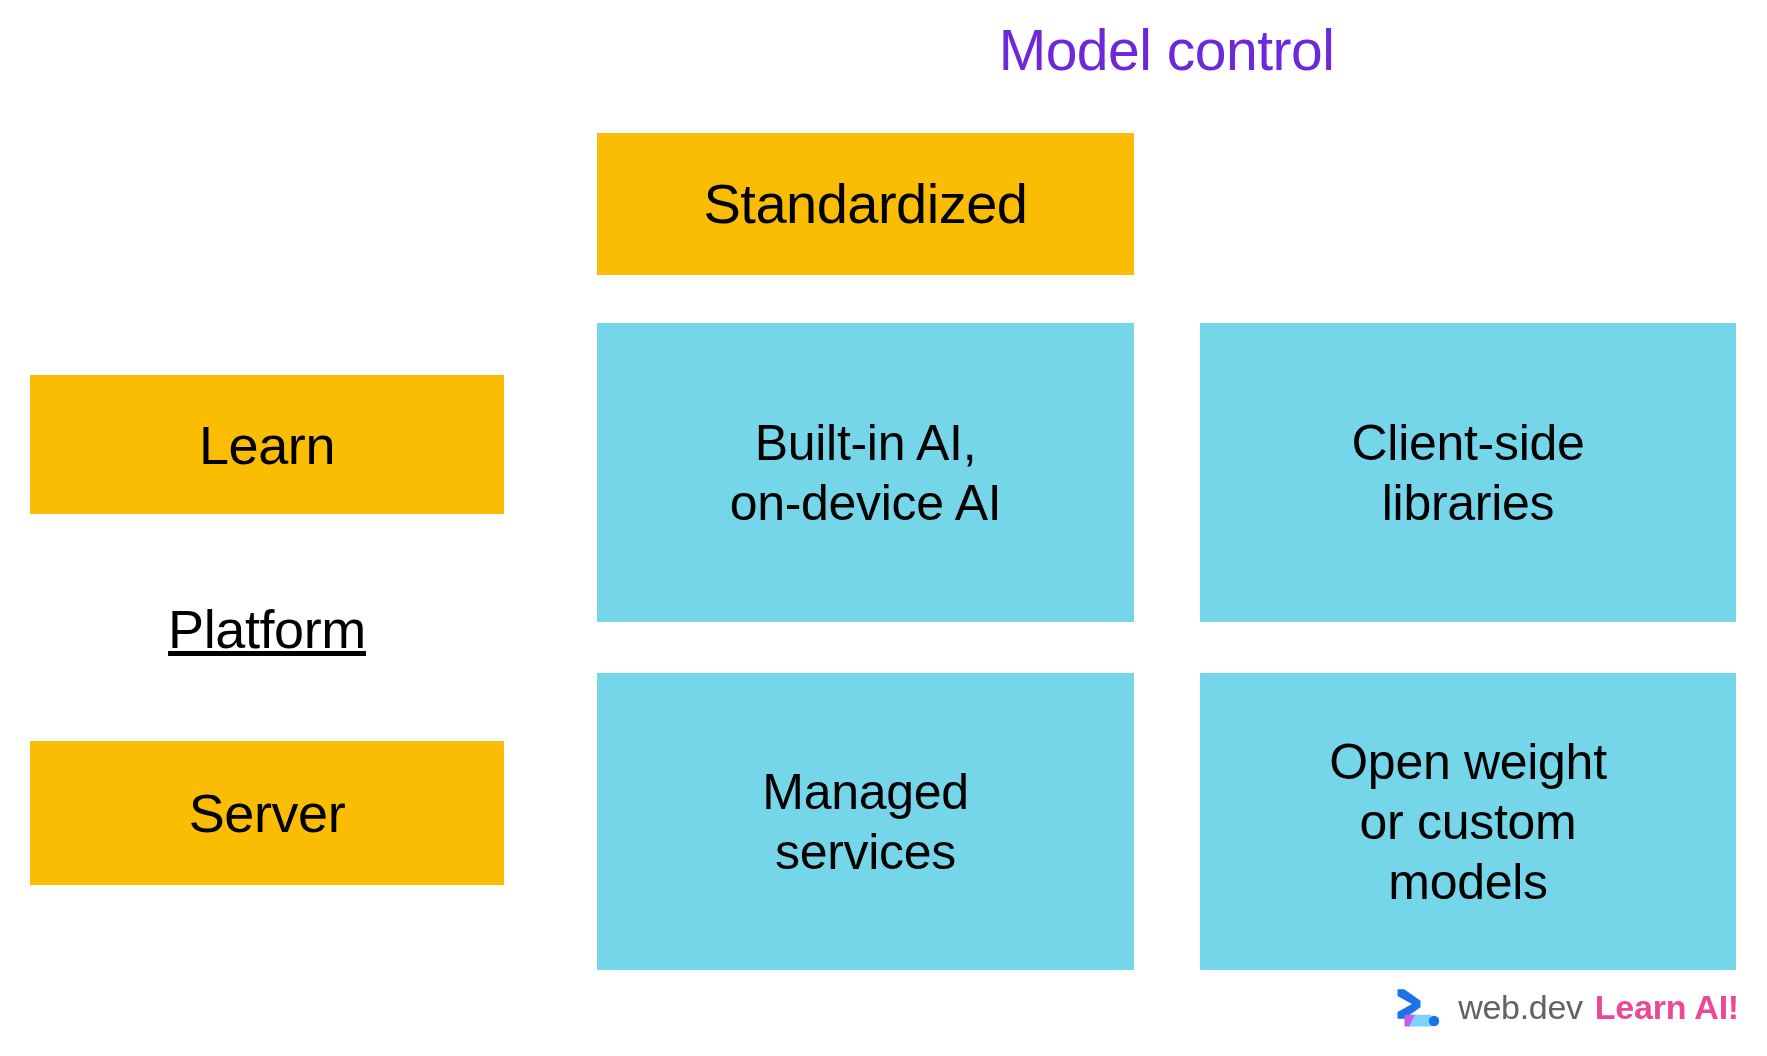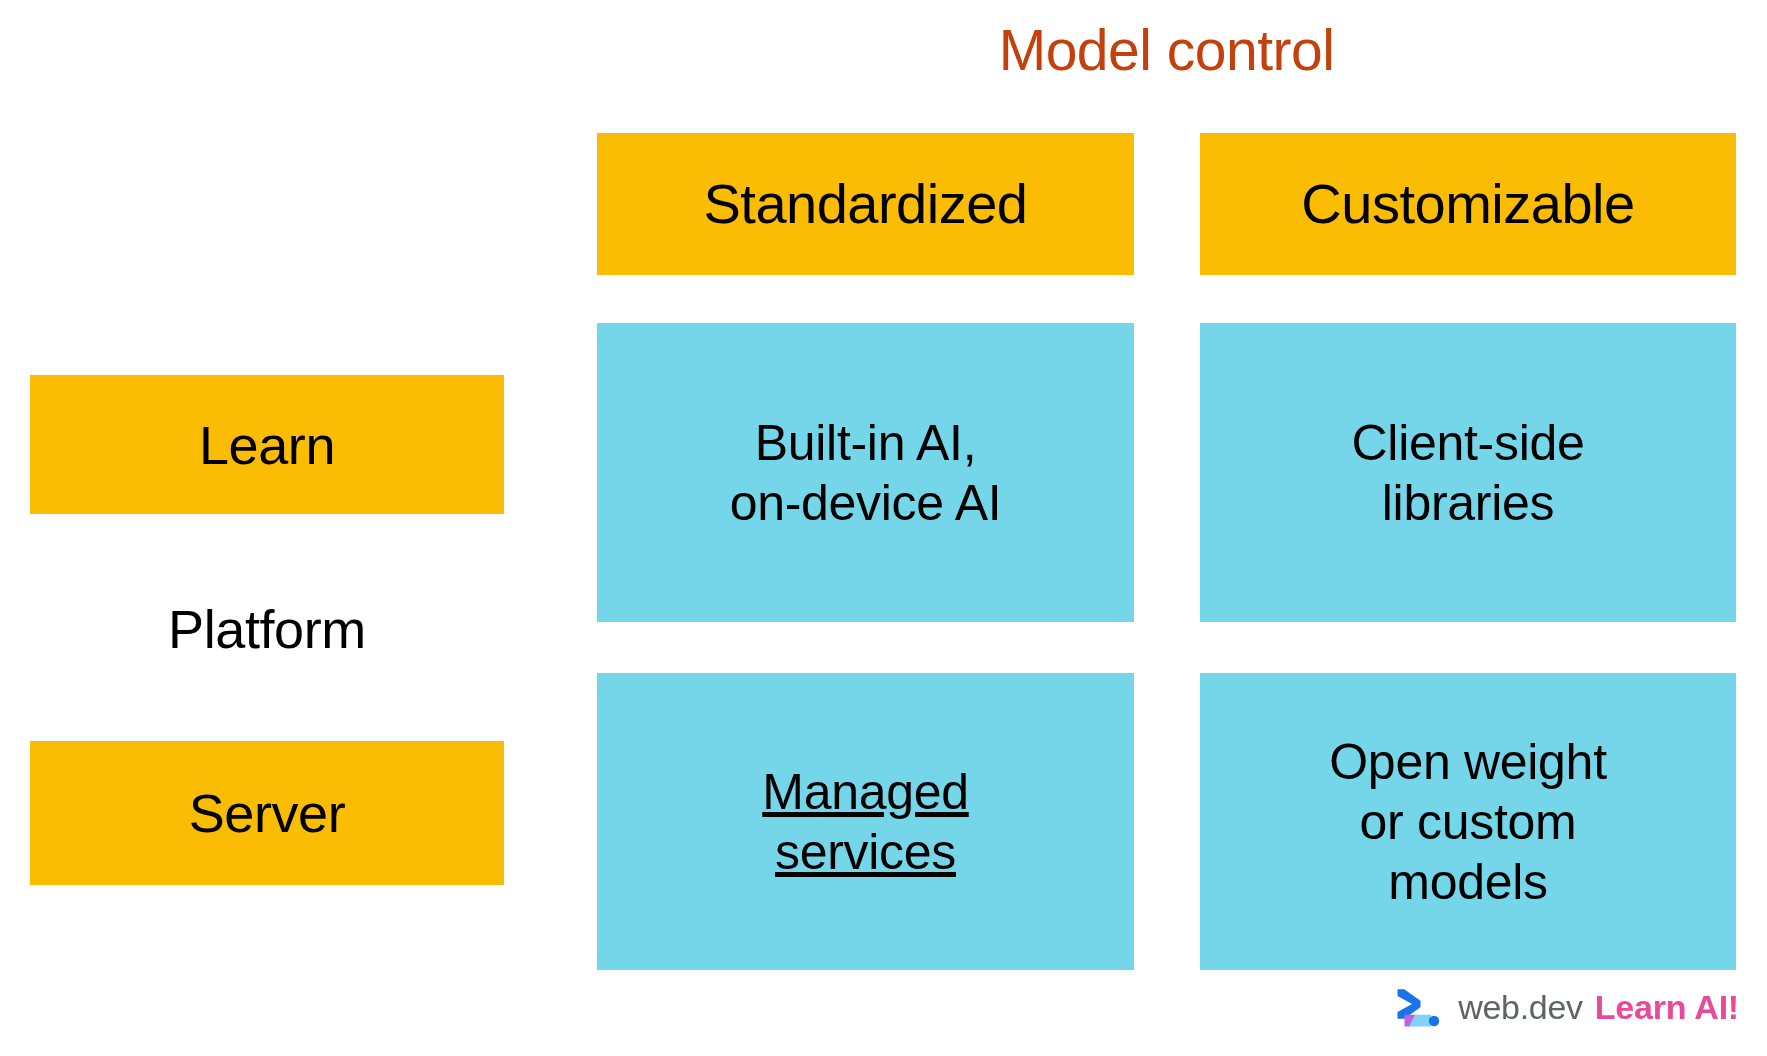--- a/index.html
+++ b/index.html
@@ -36,7 +36,7 @@
     font-size: 57px;
     font-weight: 400;
     letter-spacing: -0.5px;
-    color: #c2410c;
+    color: #6d28d9;
     white-space: nowrap;
   }
 

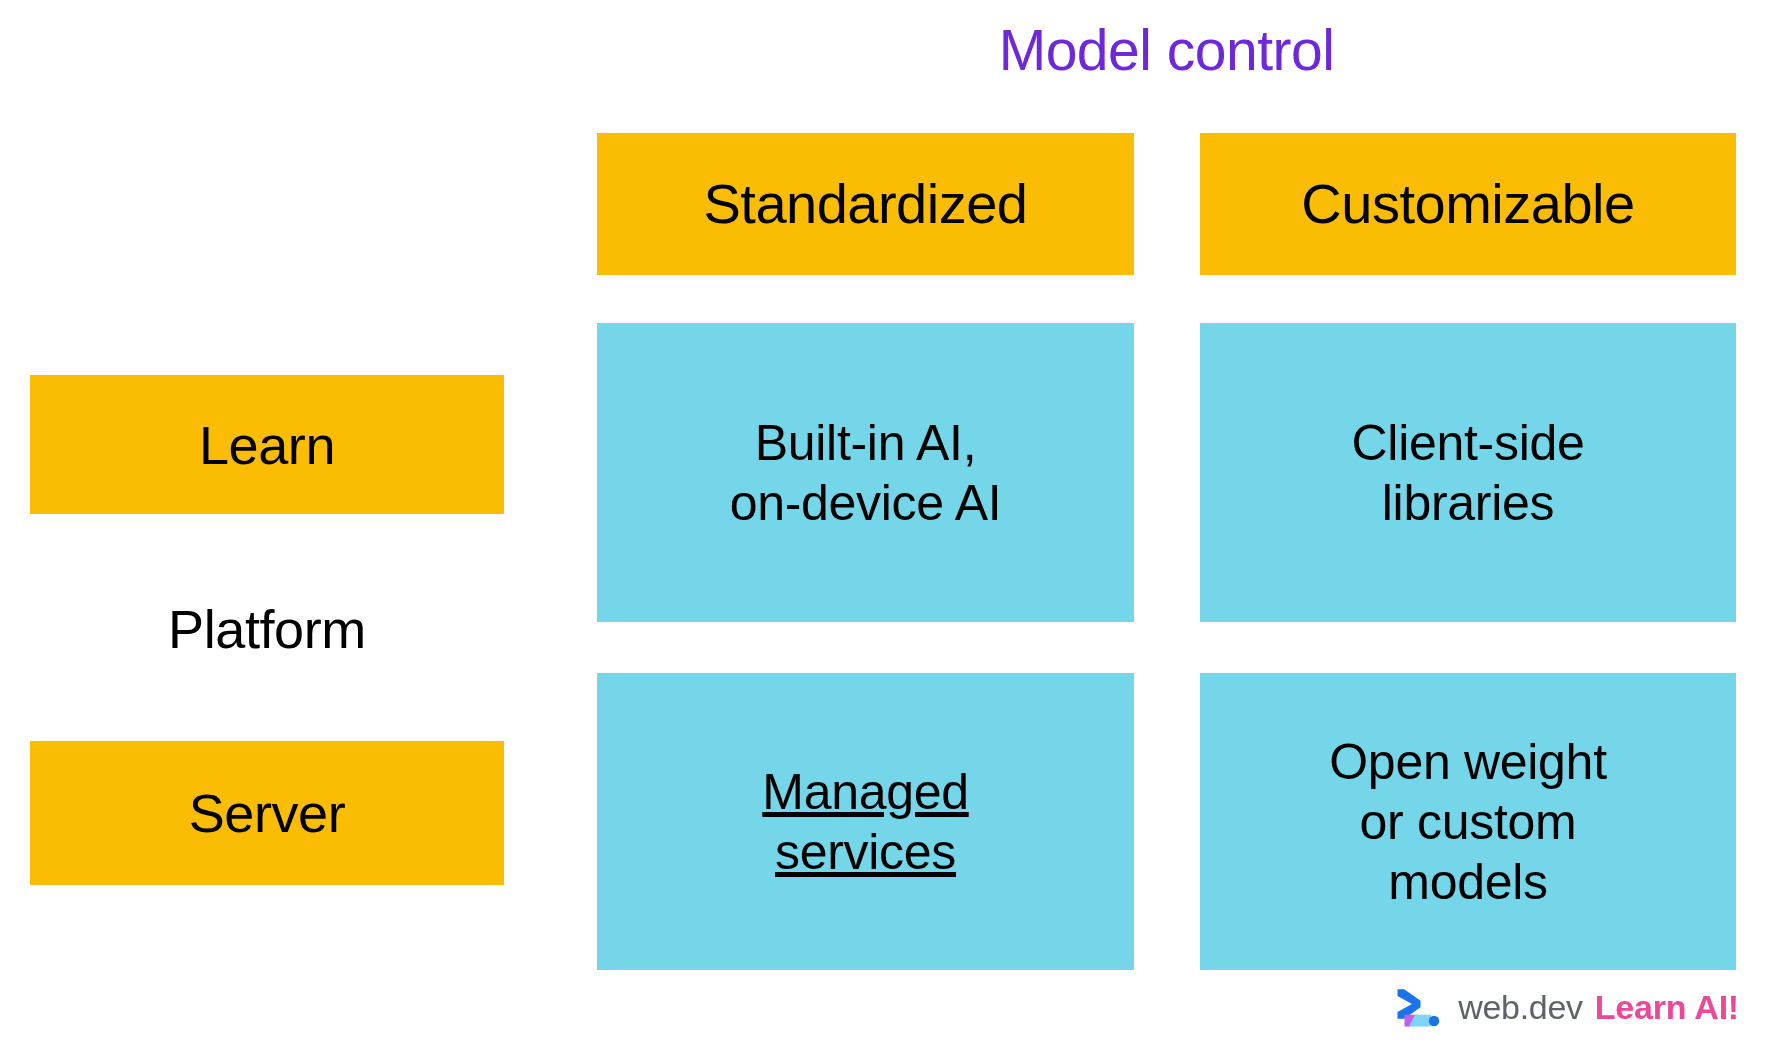--- a/index.html
+++ b/index.html
@@ -153,7 +153,6 @@
 
   <div class="box box-yellow col-head" id="head-standardized">Standardized</div>
 
-  <div class="box box-yellow col-head" id="head-customizable">Customizable</div>
 
   <div class="box box-yellow row-head" id="rowhead-client">Learn</div>
 

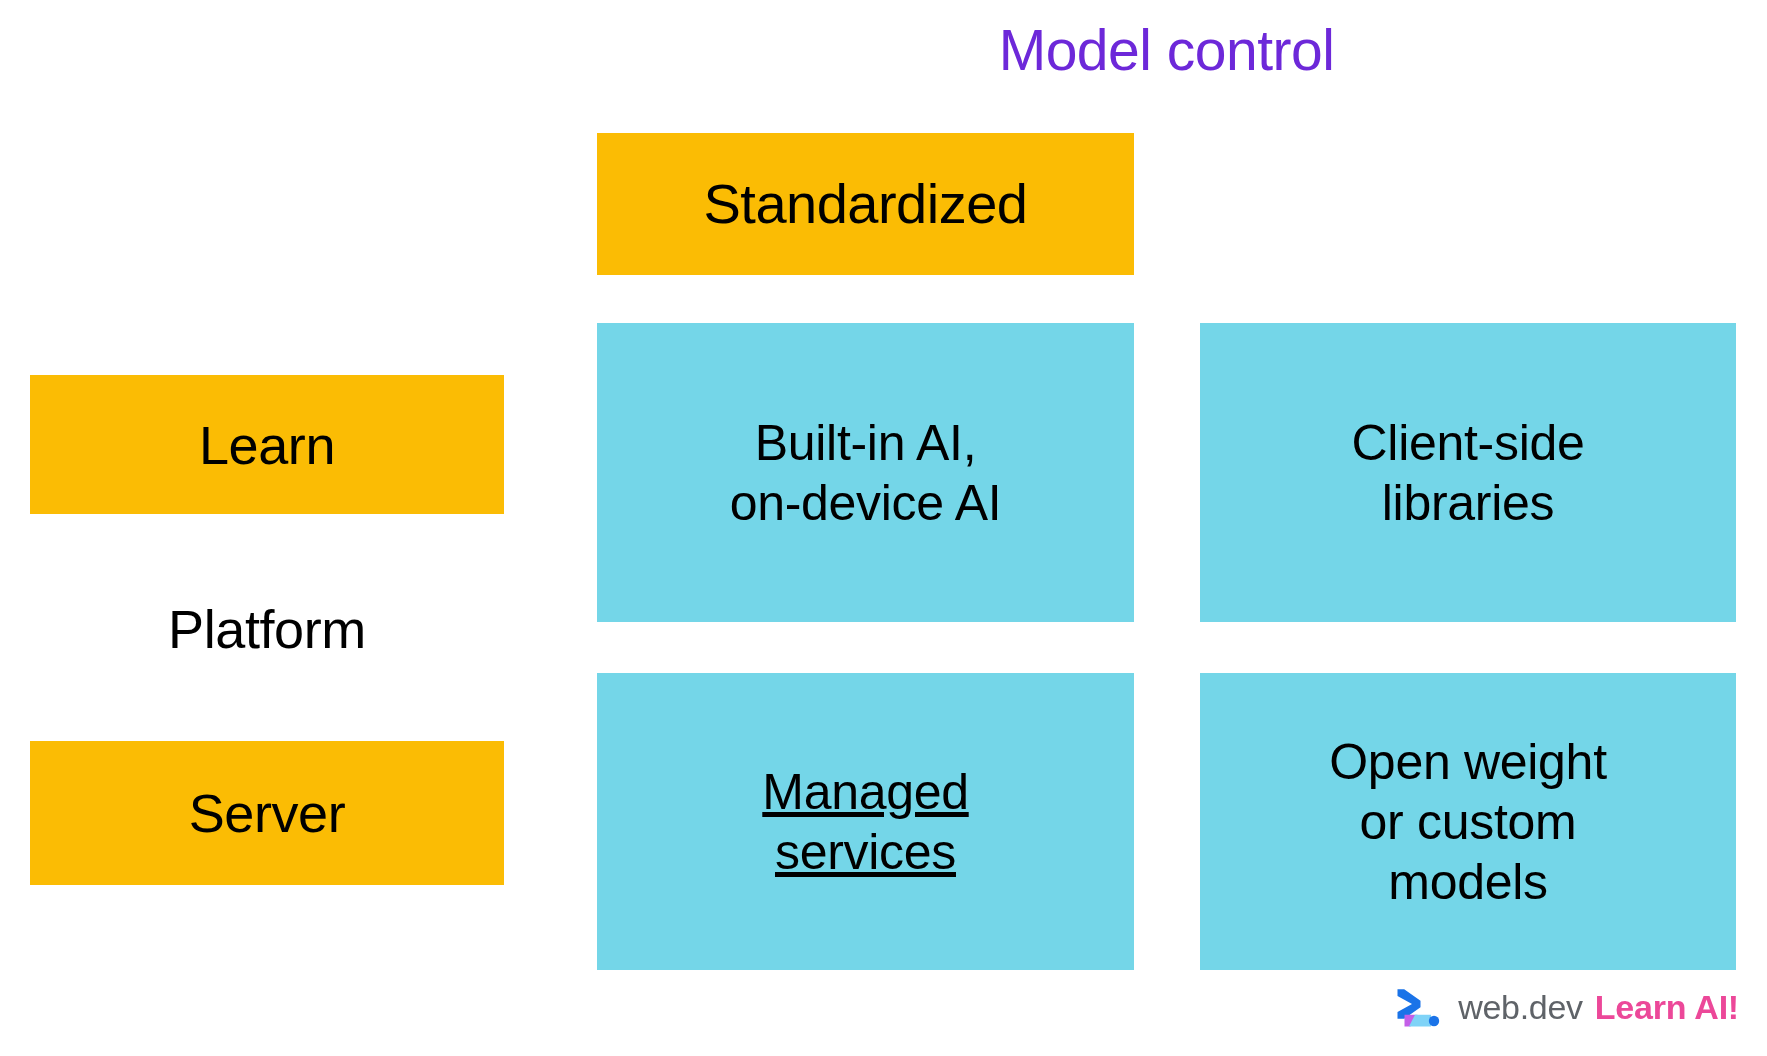--- a/index.html
+++ b/index.html
@@ -105,6 +105,7 @@
     font-weight: 400;
     letter-spacing: -0.4px;
     white-space: nowrap;
+    text-decoration: underline;
   }
 
   

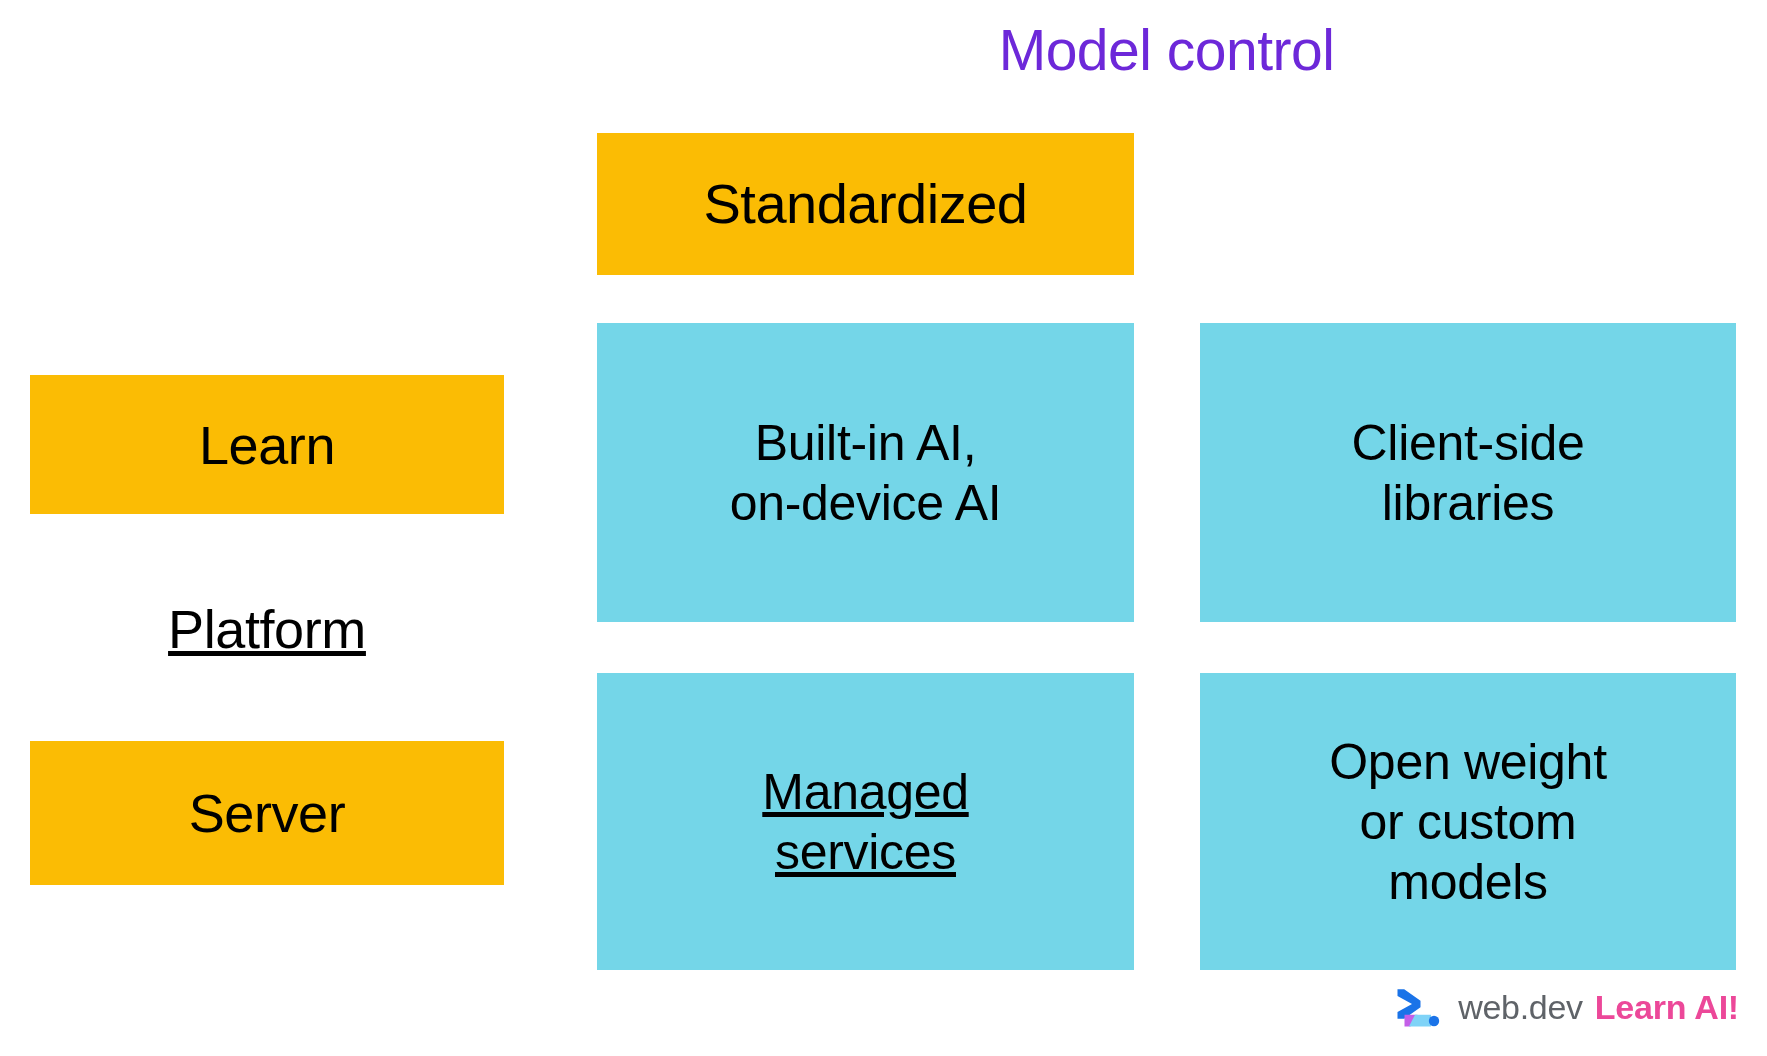--- a/index.html
+++ b/index.html
@@ -111,7 +111,7 @@
   
   #cell-client-standardized  { left: 597px;  top: 323px; width: 537px; height: 299px; }
   #cell-client-customizable  { left: 1200px; top: 323px; width: 536px; height: 299px; }
-  #cell-server-standardized  { left: 597px;  top: 673px; width: 537px; height: 297px; text-decoration: underline; }
+  #cell-server-standardized  { left: 597px;  top: 673px; width: 537px; height: 297px; }
   #cell-server-customizable  { left: 1200px; top: 673px; width: 536px; height: 297px; }
 
   

